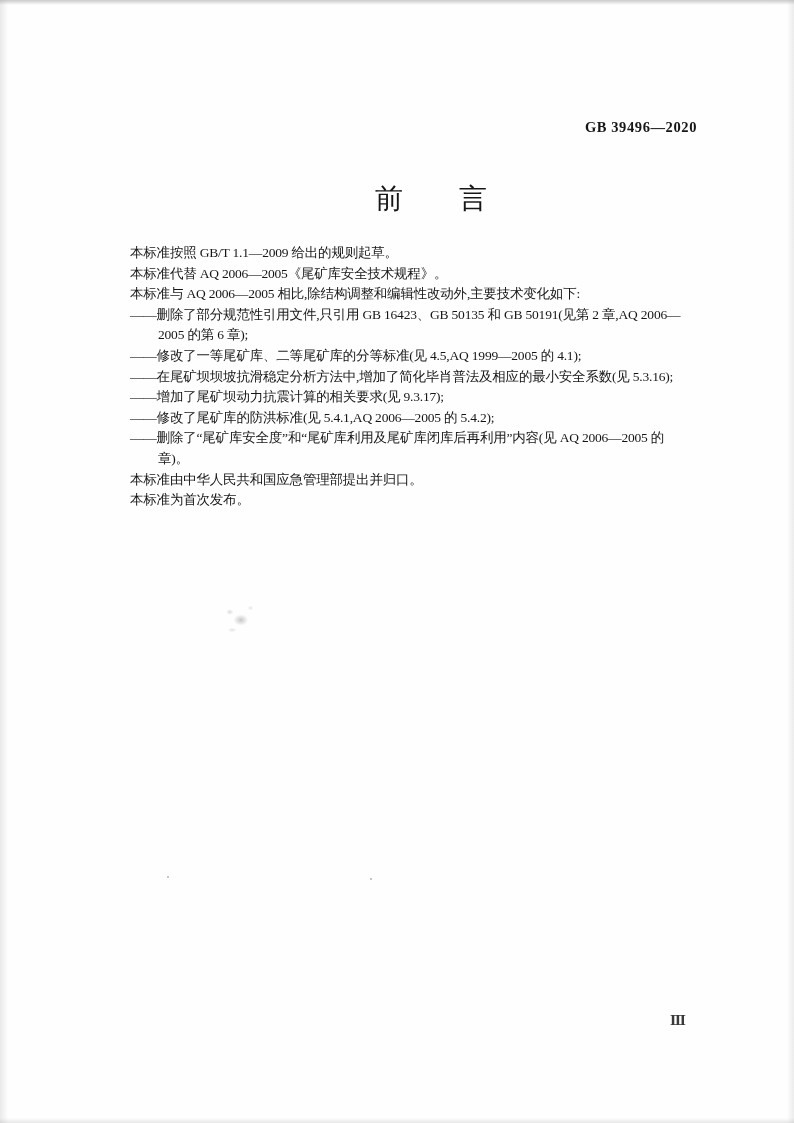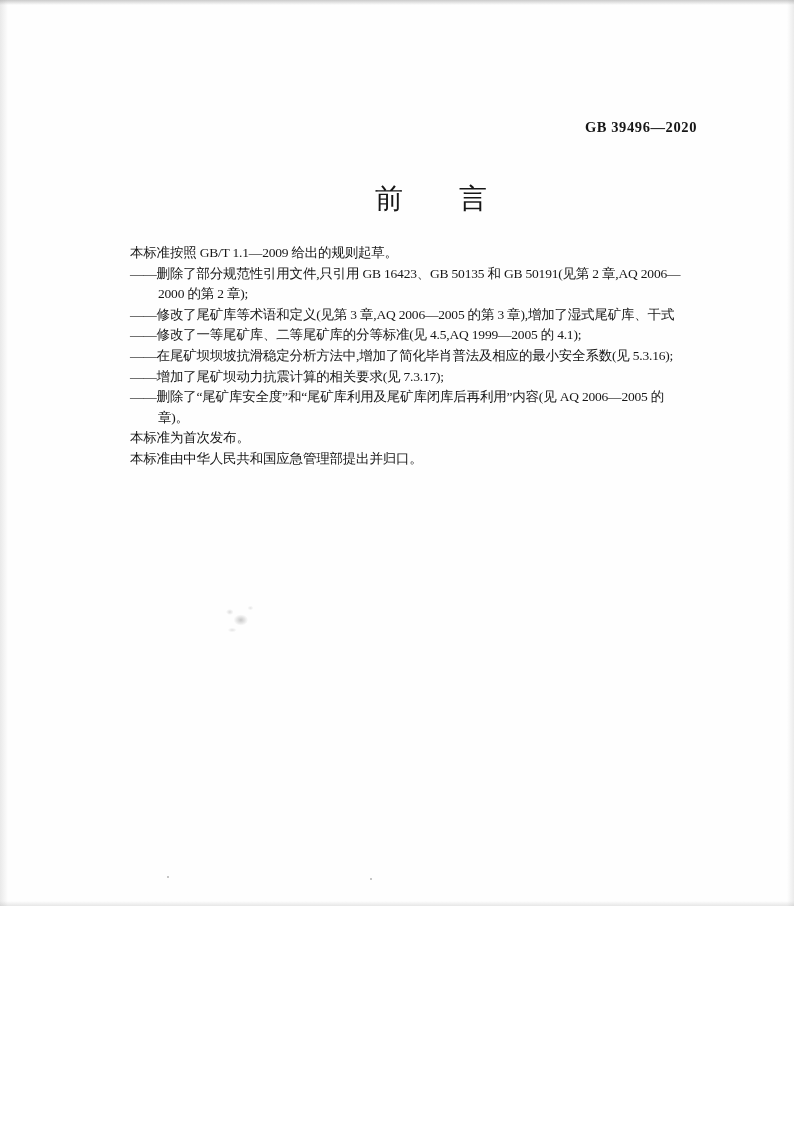--- a/index.html
+++ b/index.html
@@ -10,7 +10,7 @@
   .page {
     position: relative;
     width: 794px;
-    height: 906px;
+    height: 1123px;
     margin: 0 auto;
     background: #fefefe;
     overflow: hidden;

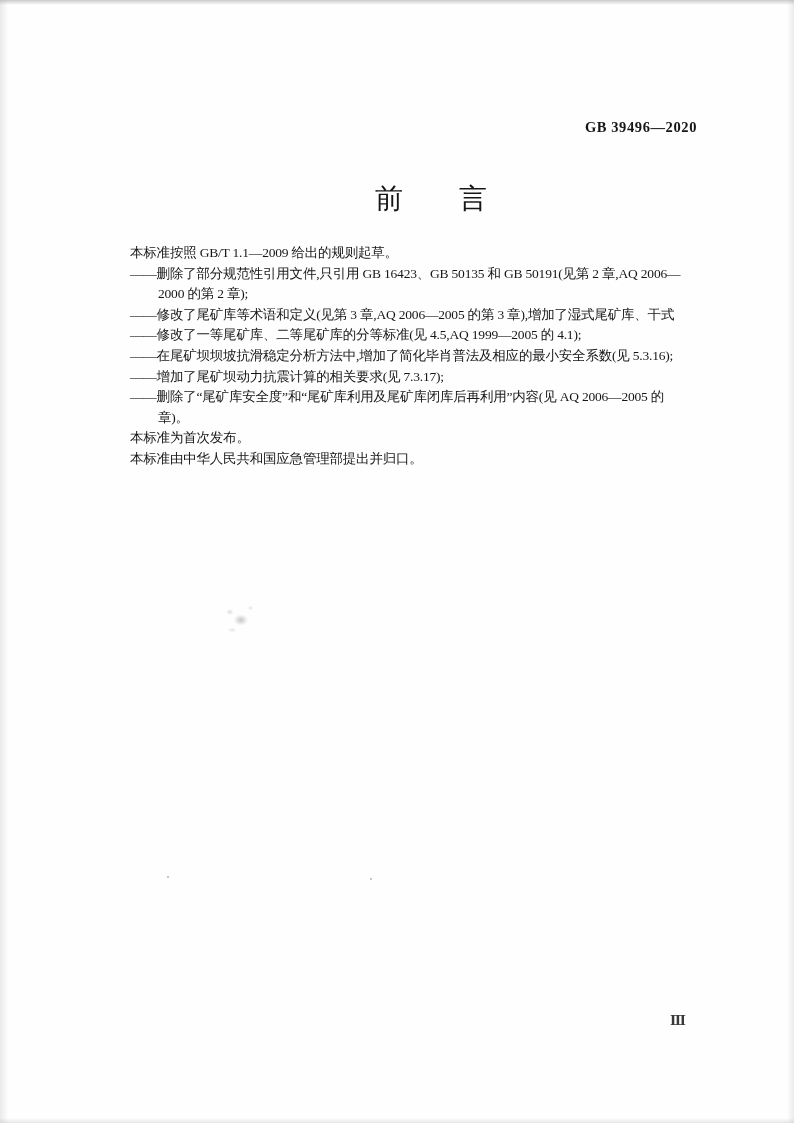--- a/index.html
+++ b/index.html
@@ -126,6 +126,7 @@
 
   <div class="body-text">
     <p>本标准按照 GB/T 1.1—2009 给出的规则起草。</p>
+    <p>本标准代替 AQ 2006—2005《尾矿库安全技术规程》。</p>
     <p>——删除了部分规范性引用文件,只引用 GB 16423、GB 50135 和 GB 50191(见第 2 章,AQ 2006—</p>
     <p class="cont">2000 的第 2 章);</p>
     <p>——修改了尾矿库等术语和定义(见第 3 章,AQ 2006—2005 的第 3 章),增加了湿式尾矿库、干式</p>

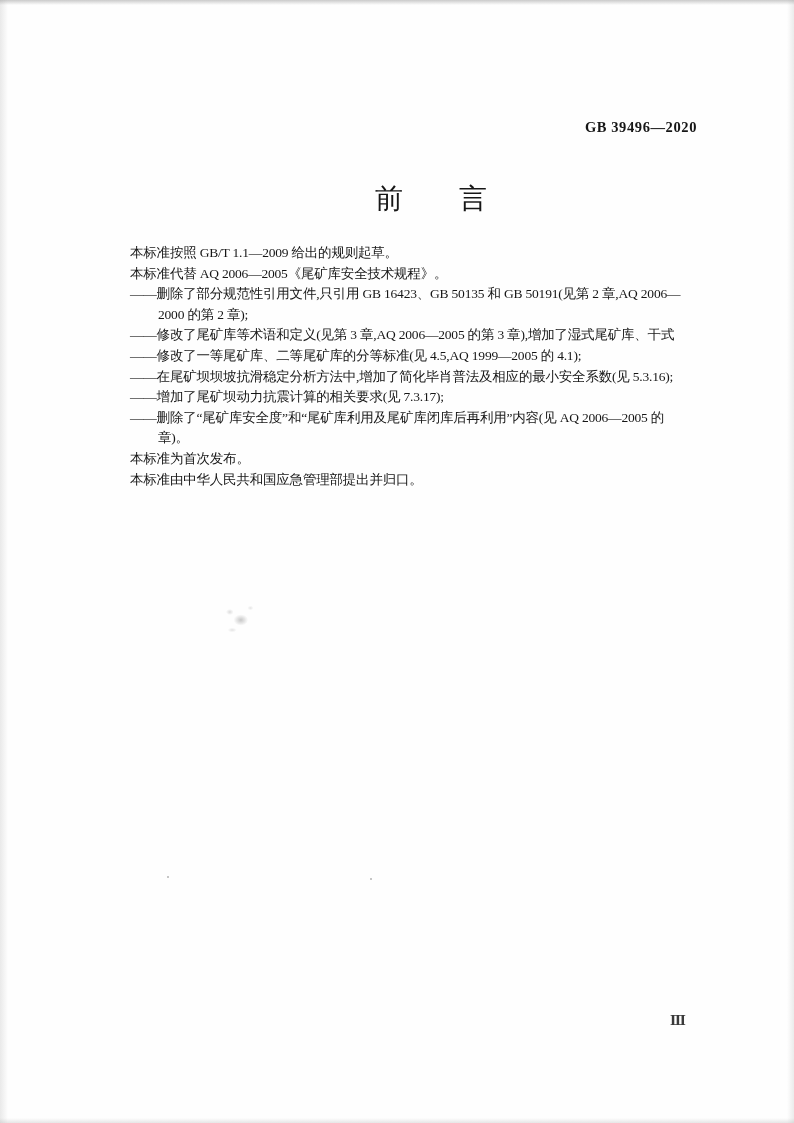--- a/index.html
+++ b/index.html
@@ -127,6 +127,7 @@
   <div class="body-text">
     <p>本标准按照 GB/T 1.1—2009 给出的规则起草。</p>
     <p>本标准代替 AQ 2006—2005《尾矿库安全技术规程》。</p>
+    <p>本标准与 AQ 2006—2005 相比,除结构调整和编辑性改动外,主要技术变化如下:</p>
     <p>——删除了部分规范性引用文件,只引用 GB 16423、GB 50135 和 GB 50191(见第 2 章,AQ 2006—</p>
     <p class="cont">2000 的第 2 章);</p>
     <p>——修改了尾矿库等术语和定义(见第 3 章,AQ 2006—2005 的第 3 章),增加了湿式尾矿库、干式</p>

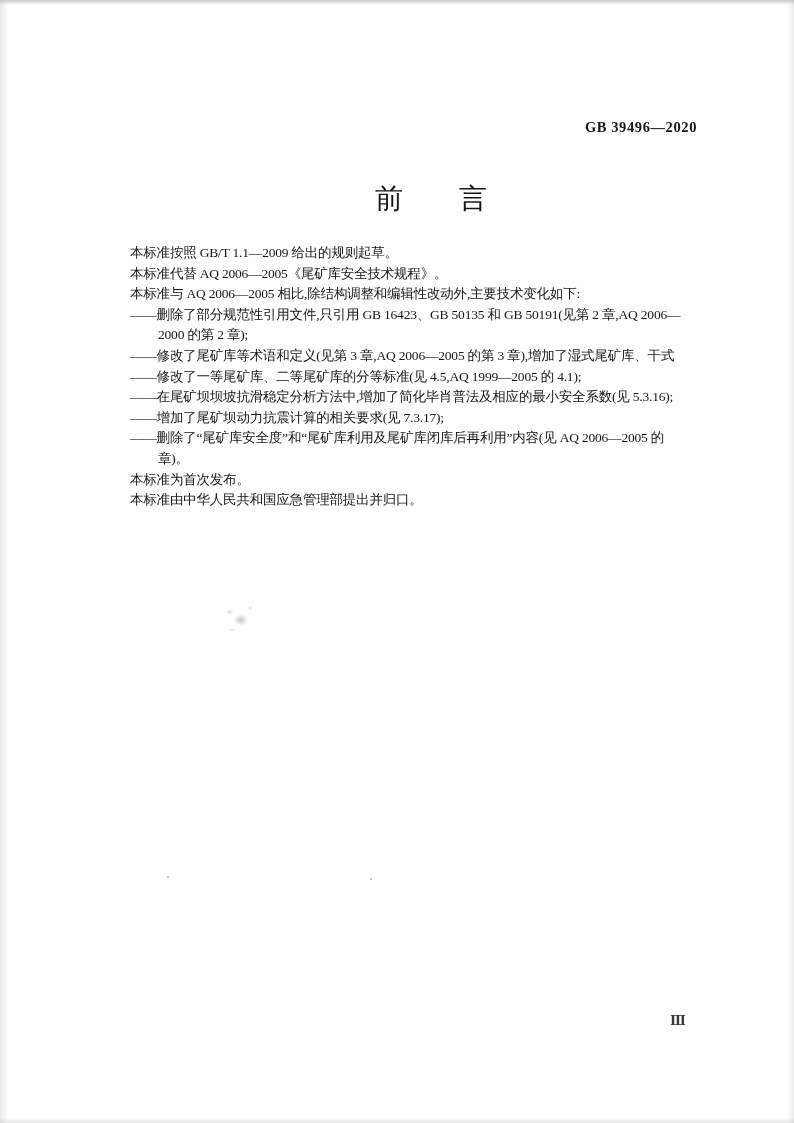--- a/index.html
+++ b/index.html
@@ -129,7 +129,7 @@
     <p>本标准代替 AQ 2006—2005《尾矿库安全技术规程》。</p>
     <p>本标准与 AQ 2006—2005 相比,除结构调整和编辑性改动外,主要技术变化如下:</p>
     <p>——删除了部分规范性引用文件,只引用 GB 16423、GB 50135 和 GB 50191(见第 2 章,AQ 2006—</p>
-    <p class="cont">2000 的第 2 章);</p>
+    <p class="cont">2005 的第 6 章);</p>
     <p>——修改了尾矿库等术语和定义(见第 3 章,AQ 2006—2005 的第 3 章),增加了湿式尾矿库、干式</p>
     <p>——修改了一等尾矿库、二等尾矿库的分等标准(见 4.5,AQ 1999—2005 的 4.1);</p>
     <p>——在尾矿坝坝坡抗滑稳定分析方法中,增加了简化毕肖普法及相应的最小安全系数(见 5.3.16);</p>

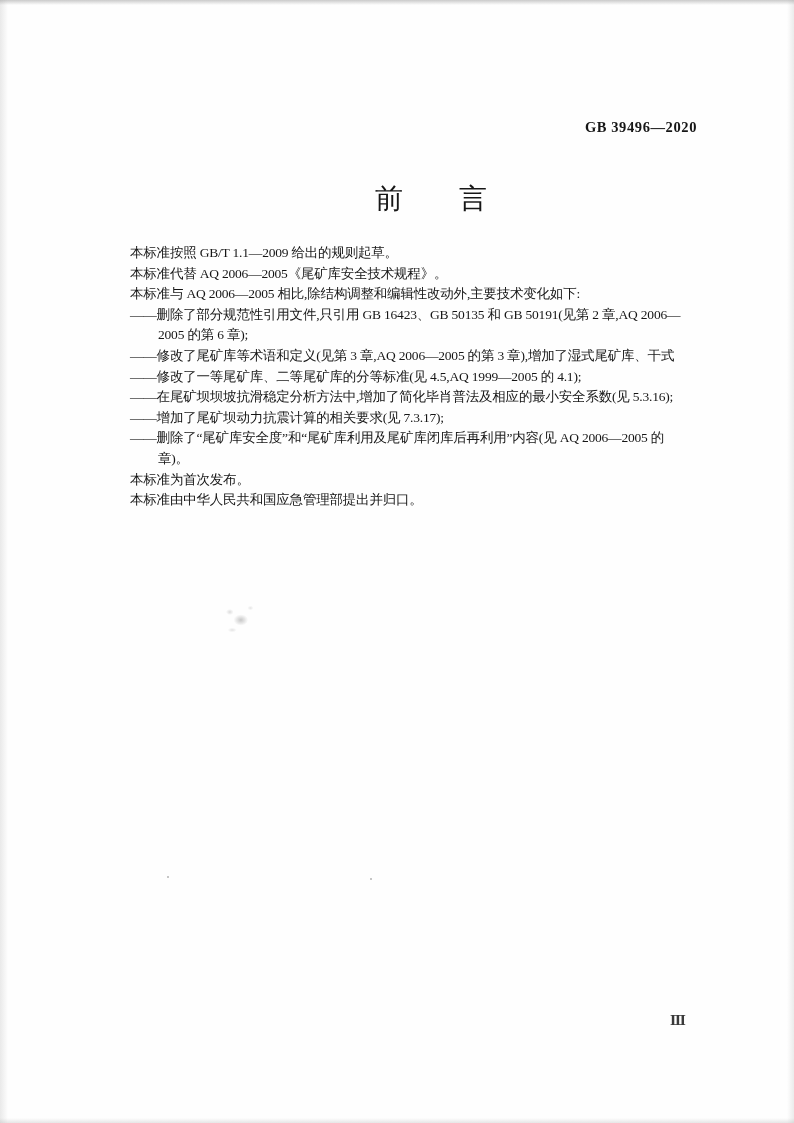--- a/index.html
+++ b/index.html
@@ -130,7 +130,6 @@
     <p>本标准与 AQ 2006—2005 相比,除结构调整和编辑性改动外,主要技术变化如下:</p>
     <p>——删除了部分规范性引用文件,只引用 GB 16423、GB 50135 和 GB 50191(见第 2 章,AQ 2006—</p>
     <p class="cont">2005 的第 6 章);</p>
-    <p>——修改了尾矿库等术语和定义(见第 3 章,AQ 2006—2005 的第 3 章),增加了湿式尾矿库、干式</p>
     <p>——修改了一等尾矿库、二等尾矿库的分等标准(见 4.5,AQ 1999—2005 的 4.1);</p>
     <p>——在尾矿坝坝坡抗滑稳定分析方法中,增加了简化毕肖普法及相应的最小安全系数(见 5.3.16);</p>
     <p>——增加了尾矿坝动力抗震计算的相关要求(见 7.3.17);</p>

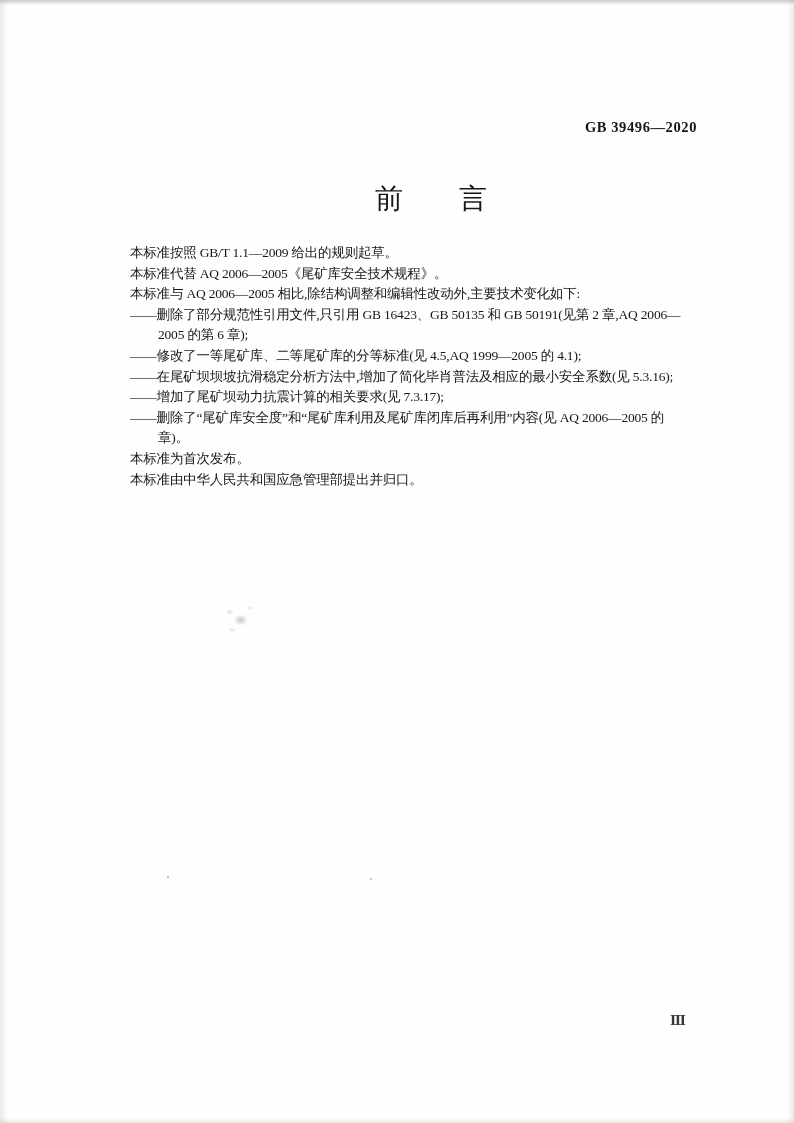--- a/index.html
+++ b/index.html
@@ -132,7 +132,7 @@
     <p class="cont">2005 的第 6 章);</p>
     <p>——修改了一等尾矿库、二等尾矿库的分等标准(见 4.5,AQ 1999—2005 的 4.1);</p>
     <p>——在尾矿坝坝坡抗滑稳定分析方法中,增加了简化毕肖普法及相应的最小安全系数(见 5.3.16);</p>
-    <p>——增加了尾矿坝动力抗震计算的相关要求(见 7.3.17);</p>
+    <p>——增加了尾矿坝动力抗震计算的相关要求(见 9.3.17);</p>
     <p>——删除了“尾矿库安全度”和“尾矿库利用及尾矿库闭库后再利用”内容(见 AQ 2006—2005 的</p>
     <p class="cont">章)。</p>
     <p>本标准为首次发布。</p>

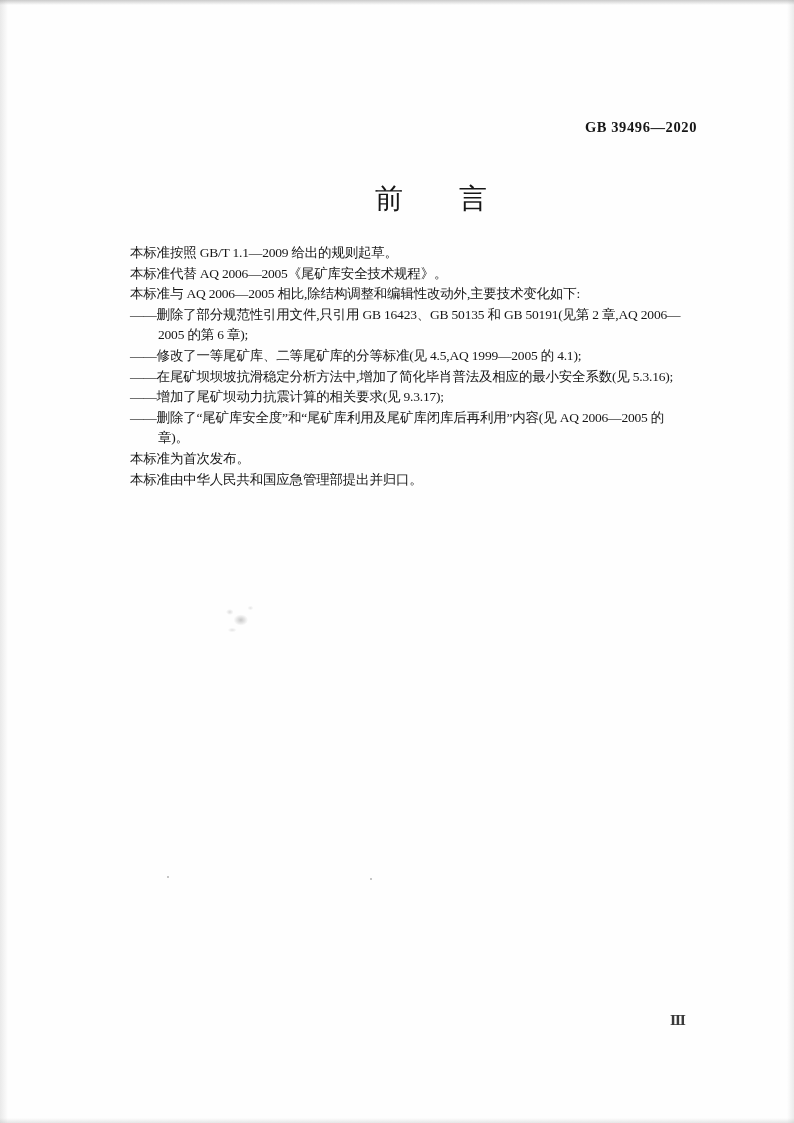--- a/index.html
+++ b/index.html
@@ -133,6 +133,7 @@
     <p>——修改了一等尾矿库、二等尾矿库的分等标准(见 4.5,AQ 1999—2005 的 4.1);</p>
     <p>——在尾矿坝坝坡抗滑稳定分析方法中,增加了简化毕肖普法及相应的最小安全系数(见 5.3.16);</p>
     <p>——增加了尾矿坝动力抗震计算的相关要求(见 9.3.17);</p>
+    <p>——修改了尾矿库的防洪标准(见 5.4.1,AQ 2006—2005 的 5.4.2);</p>
     <p>——删除了“尾矿库安全度”和“尾矿库利用及尾矿库闭库后再利用”内容(见 AQ 2006—2005 的</p>
     <p class="cont">章)。</p>
     <p>本标准为首次发布。</p>

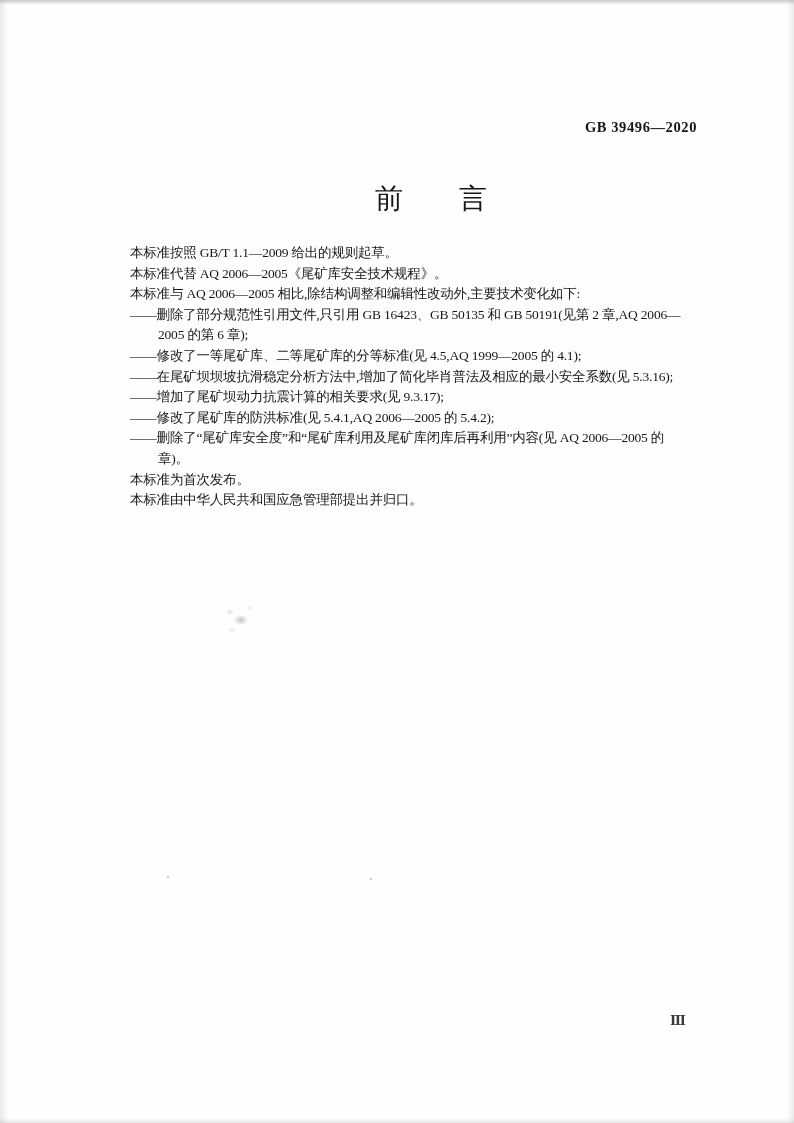--- a/index.html
+++ b/index.html
@@ -136,8 +136,8 @@
     <p>——修改了尾矿库的防洪标准(见 5.4.1,AQ 2006—2005 的 5.4.2);</p>
     <p>——删除了“尾矿库安全度”和“尾矿库利用及尾矿库闭库后再利用”内容(见 AQ 2006—2005 的</p>
     <p class="cont">章)。</p>
+    <p>本标准由中华人民共和国应急管理部提出并归口。</p>
     <p>本标准为首次发布。</p>
-    <p>本标准由中华人民共和国应急管理部提出并归口。</p>
   </div>
 
   <div class="scan-smudge"></div>

